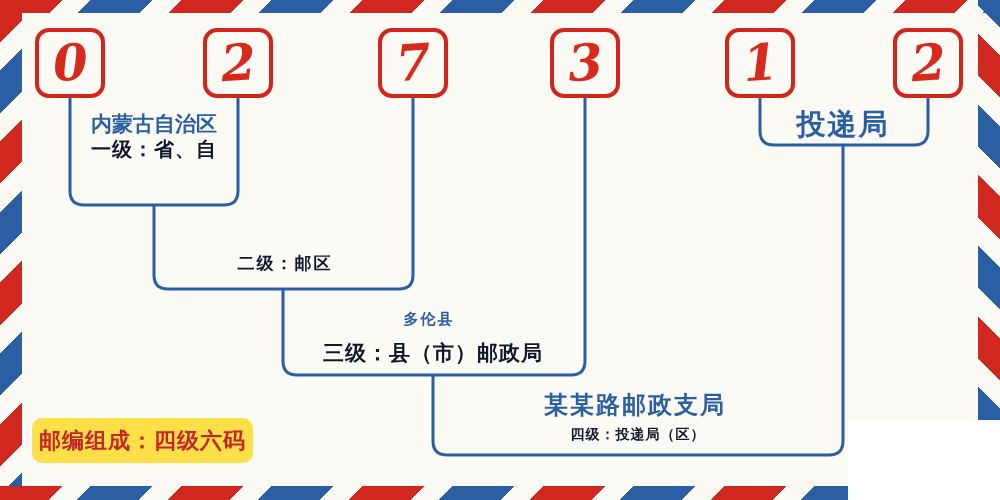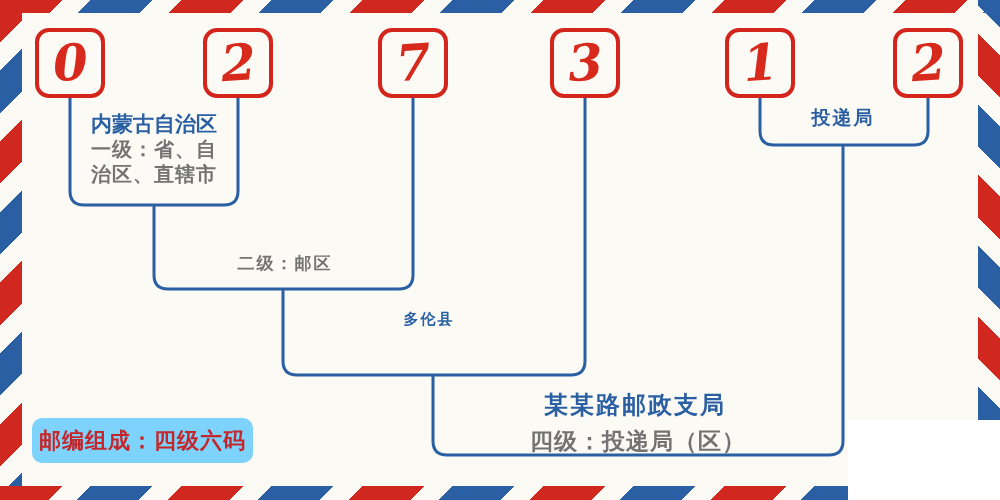--- a/index.html
+++ b/index.html
@@ -48,7 +48,7 @@
   .t-level2{left:285px;top:252px;font-size:17px;letter-spacing:2px;}
   .t-level3-place{left:429px;top:310px;font-size:15px;letter-spacing:2px;}
   .t-level3{left:433px;top:339px;font-size:21px;letter-spacing:1px;}
-  .t-delivery{left:843px;top:105px;font-size:19px;letter-spacing:2px;}
+  .t-delivery{left:843px;top:105px;font-size:29px;letter-spacing:2px;}
   .t-level4-place{left:635px;top:389px;font-size:24px;letter-spacing:2px;}
   .t-level4{left:638px;top:426px;font-size:23px;letter-spacing:1px;}
 

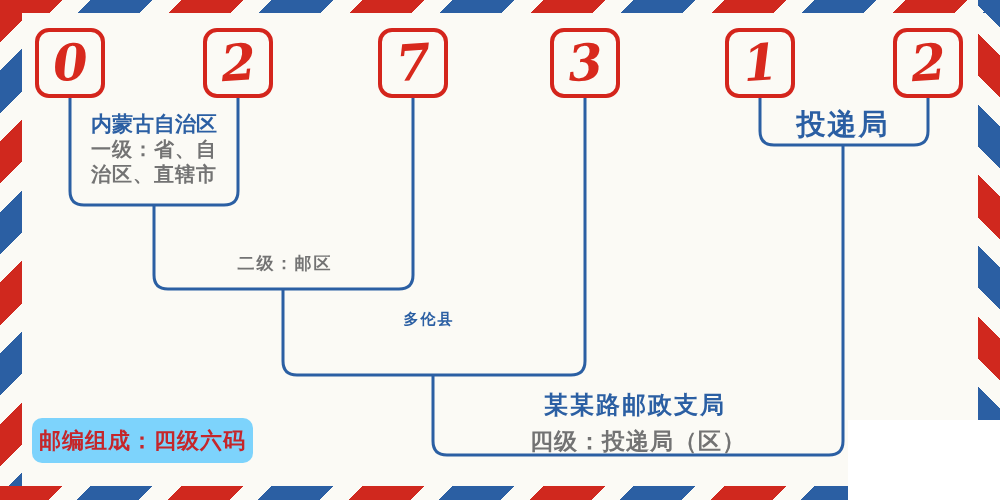--- a/index.html
+++ b/index.html
@@ -39,7 +39,7 @@
   
   .lbl{position:absolute;z-index:4;white-space:nowrap;transform:translateX(-50%);text-align:center;}
   .blue-t{color:#2b5fa3;font-family:"Liberation Serif",serif;font-weight:bold;}
-  .red-t{color:#737373;font-family:"Liberation Sans",sans-serif;font-weight:bold;}
+  .red-t{color:#0f172a;font-family:"Liberation Sans",sans-serif;font-weight:bold;}
 
   .lvl1-block{left:154px;top:112px;transform:translateX(-50%);position:absolute;z-index:4;text-align:right;line-height:25px;}
   .lvl1-block .blue-t{font-size:21px;}

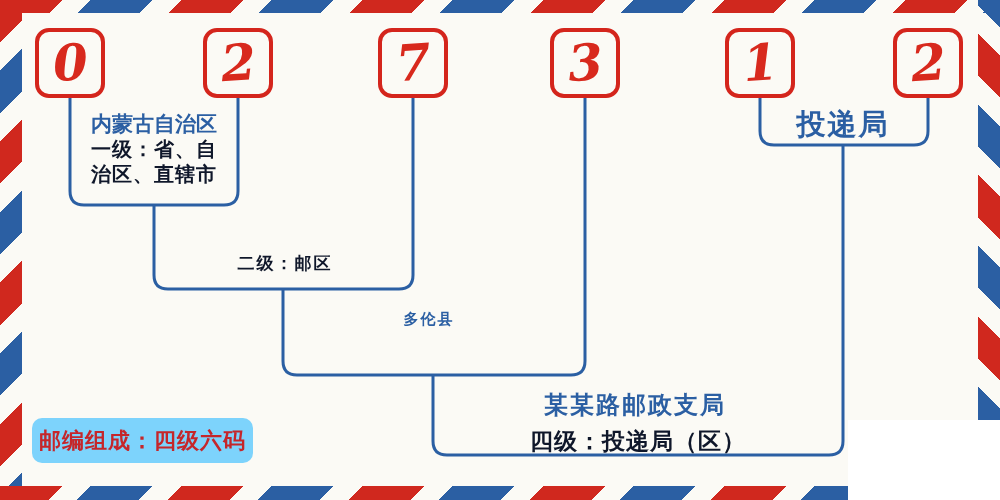--- a/index.html
+++ b/index.html
@@ -103,7 +103,6 @@
   <div class="lvl1-block">
     <div class="blue-t">内蒙古自治区</div>
     <div class="red-t">一级：省、自</div>
-    <div class="red-t">治区、直辖市</div>
   </div>
 
   <div class="lbl red-t t-level2">二级：邮区</div>

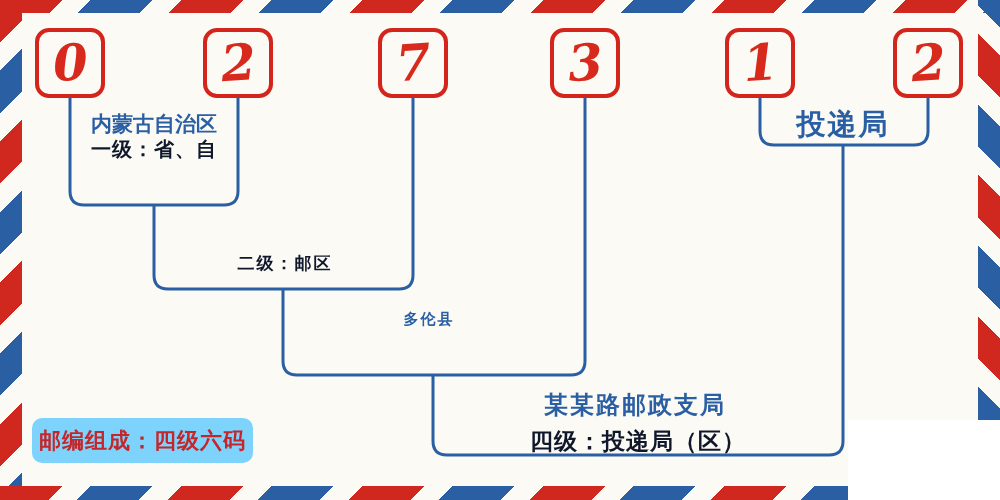--- a/index.html
+++ b/index.html
@@ -108,6 +108,7 @@
   <div class="lbl red-t t-level2">二级：邮区</div>
 
   <div class="lbl blue-t t-level3-place">多伦县</div>
+  <div class="lbl red-t t-level3">三级：县（市）邮政局</div>
 
   <div class="lbl blue-t t-delivery">投递局</div>
 

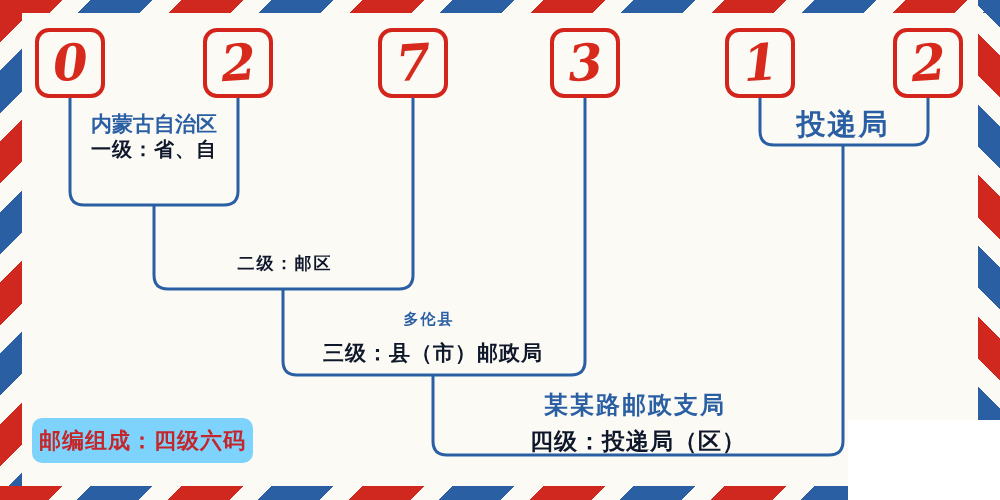--- a/index.html
+++ b/index.html
@@ -55,7 +55,7 @@
   
   .badge{
     position:absolute;left:32px;top:418px;width:221px;height:45px;z-index:4;
-    background:#7dd3fc;border-radius:10px;
+    background:#fde047;border-radius:10px;
     display:flex;align-items:center;justify-content:center;
   }
   .badge span{

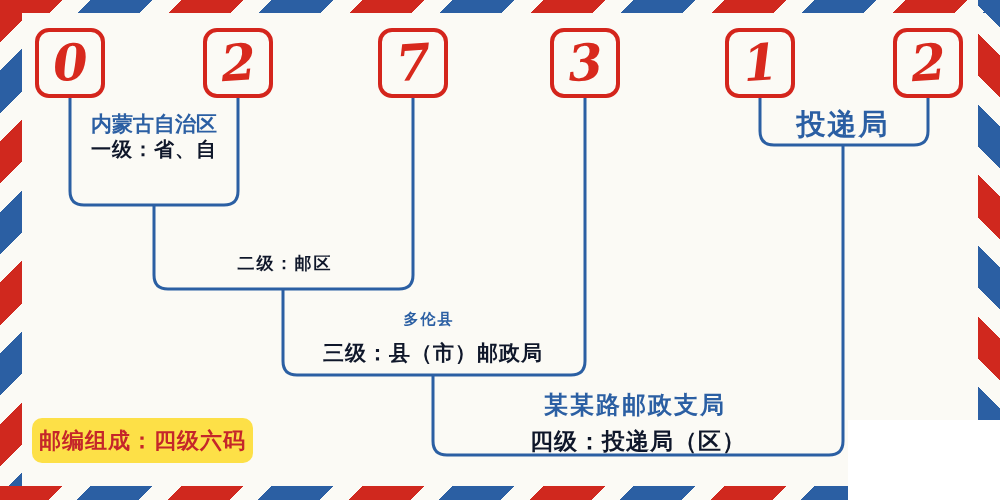--- a/index.html
+++ b/index.html
@@ -50,7 +50,7 @@
   .t-level3{left:433px;top:339px;font-size:21px;letter-spacing:1px;}
   .t-delivery{left:843px;top:105px;font-size:29px;letter-spacing:2px;}
   .t-level4-place{left:635px;top:389px;font-size:24px;letter-spacing:2px;}
-  .t-level4{left:638px;top:426px;font-size:23px;letter-spacing:1px;}
+  .t-level4{left:638px;top:426px;font-size:14px;letter-spacing:1px;}
 
   
   .badge{

